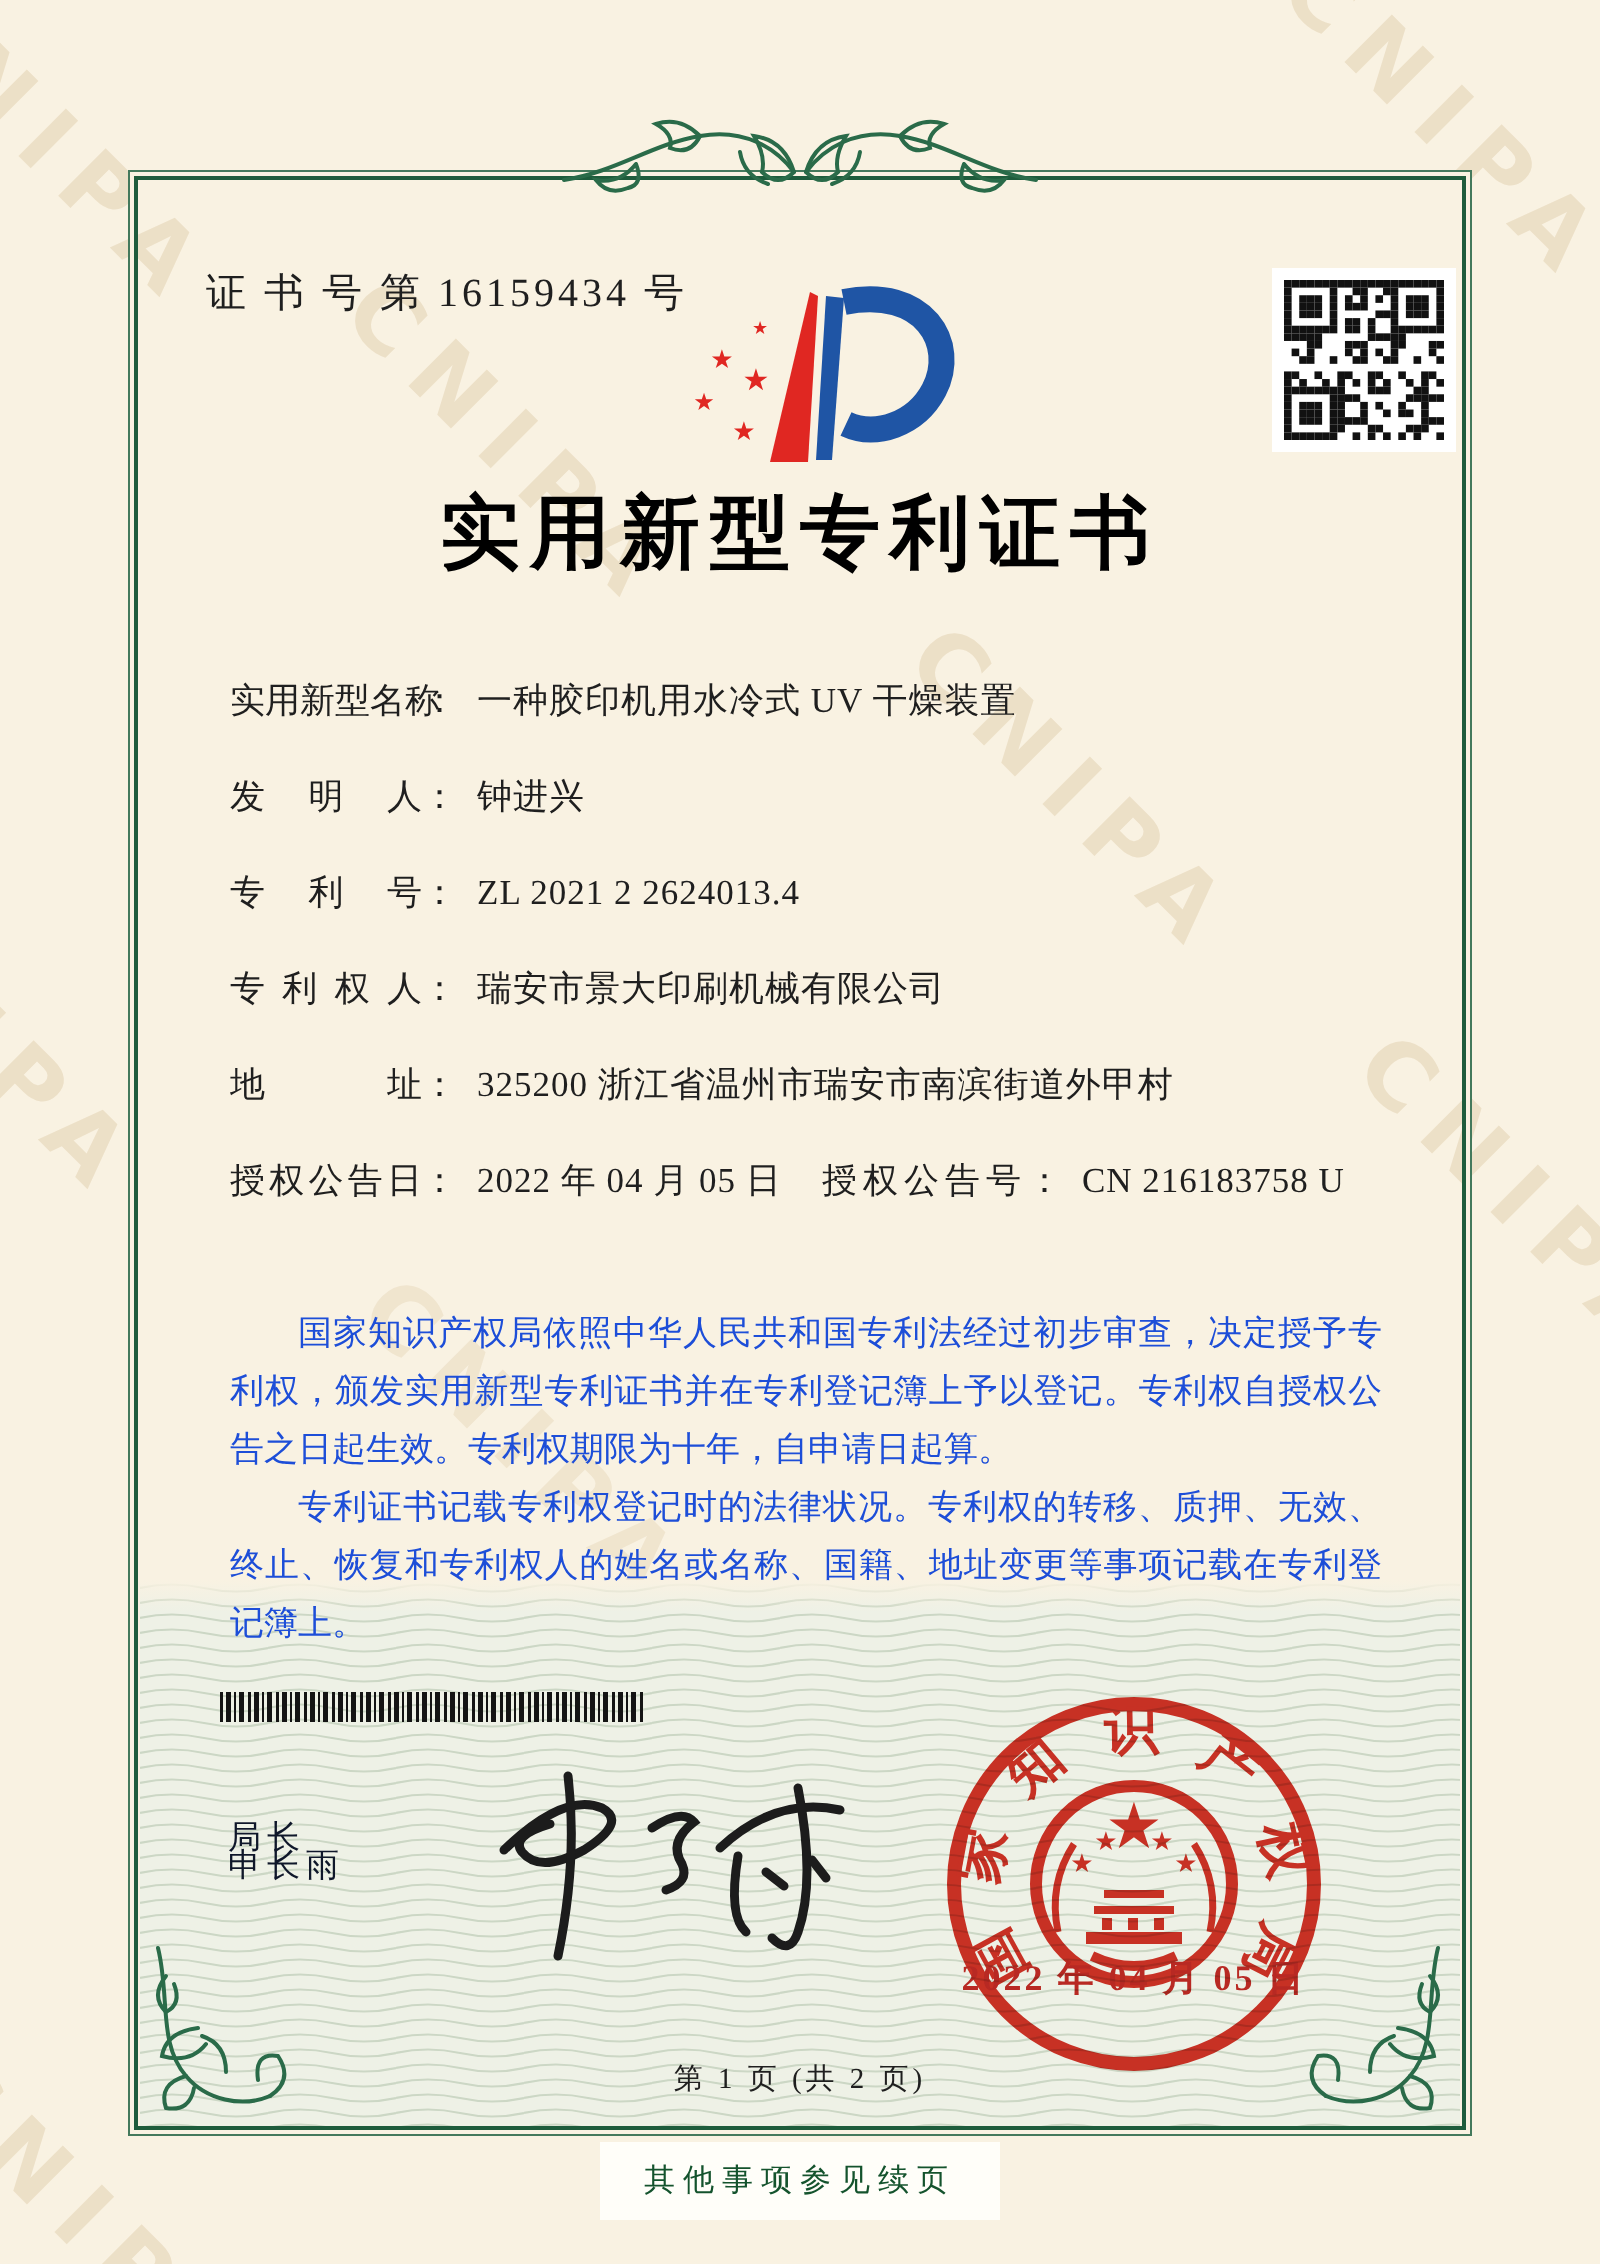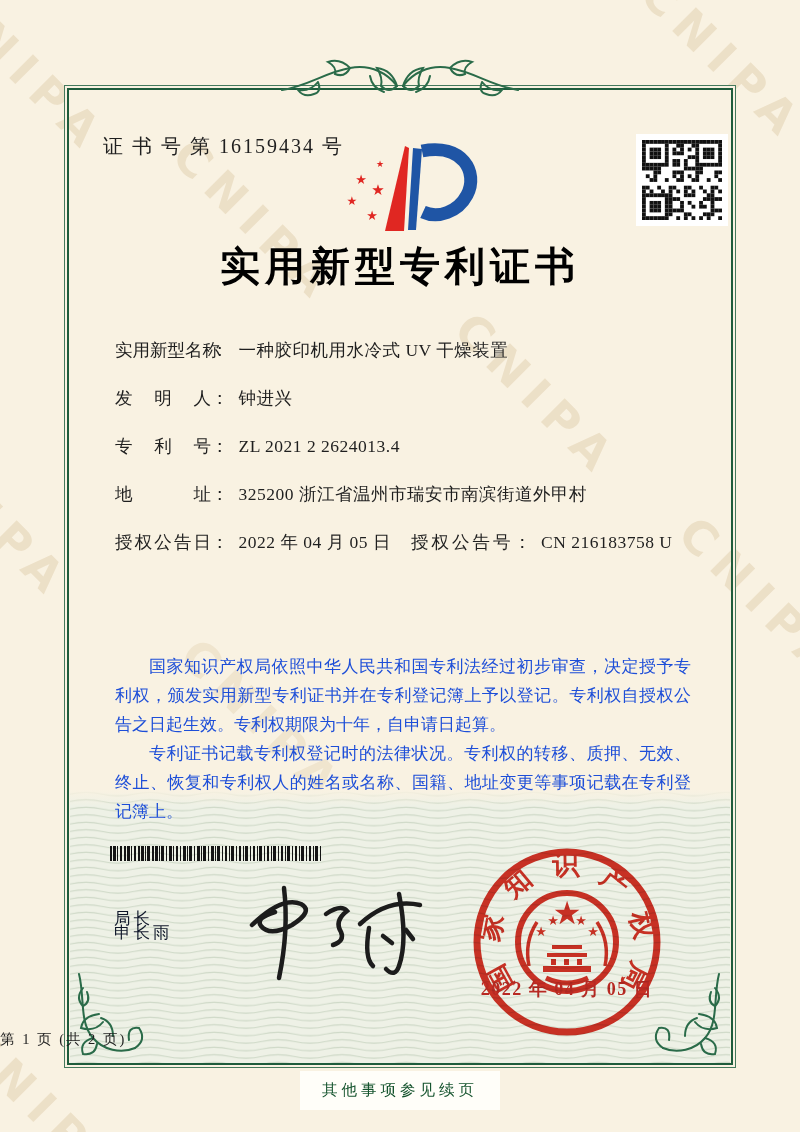--- a/index.html
+++ b/index.html
@@ -395,6 +395,9 @@
       <span class="flabel">专利号</span><span class="fcolon">：</span><span class="fvalue">ZL 2021 2 2624013.4</span>
     </div>
     <div class="frow">
+      <span class="flabel">专利权人</span><span class="fcolon">：</span><span class="fvalue">瑞安市景大印刷机械有限公司</span>
+    </div>
+    <div class="frow">
       <span class="flabel">地址</span><span class="fcolon">：</span><span class="fvalue">325200 浙江省温州市瑞安市南滨街道外甲村</span>
     </div>
     <div class="frow">

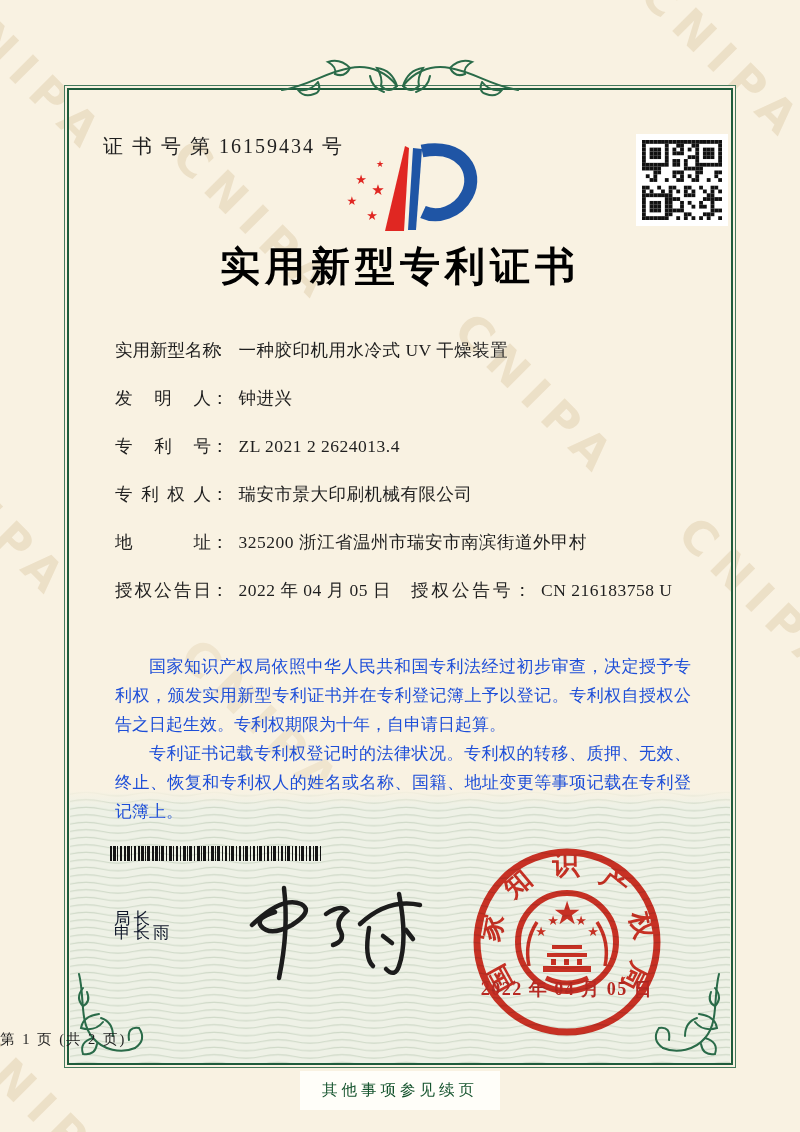--- a/index.html
+++ b/index.html
@@ -72,7 +72,7 @@
   .signer-name{top:922px;font-family:Liberation Mono, monospace;}
   .signature{position:absolute;z-index:5;left:222px;top:868px;}
   .seal{position:absolute;z-index:6;left:468px;top:846px;mix-blend-mode:multiply;opacity:.95;}
-  .page-num{position:absolute;z-index:4;left:0;right:0;top:1030px;text-align:left;
+  .page-num{position:absolute;z-index:4;left:0;right:0;top:1030px;text-align:center;
     font-size:14.5px;letter-spacing:2px;}
   .cont-note{position:absolute;z-index:4;left:50%;top:1071px;transform:translateX(-50%);
     background:#fffef9;padding:9px 22px;font-size:15.5px;letter-spacing:4px;color:#14532d;}

